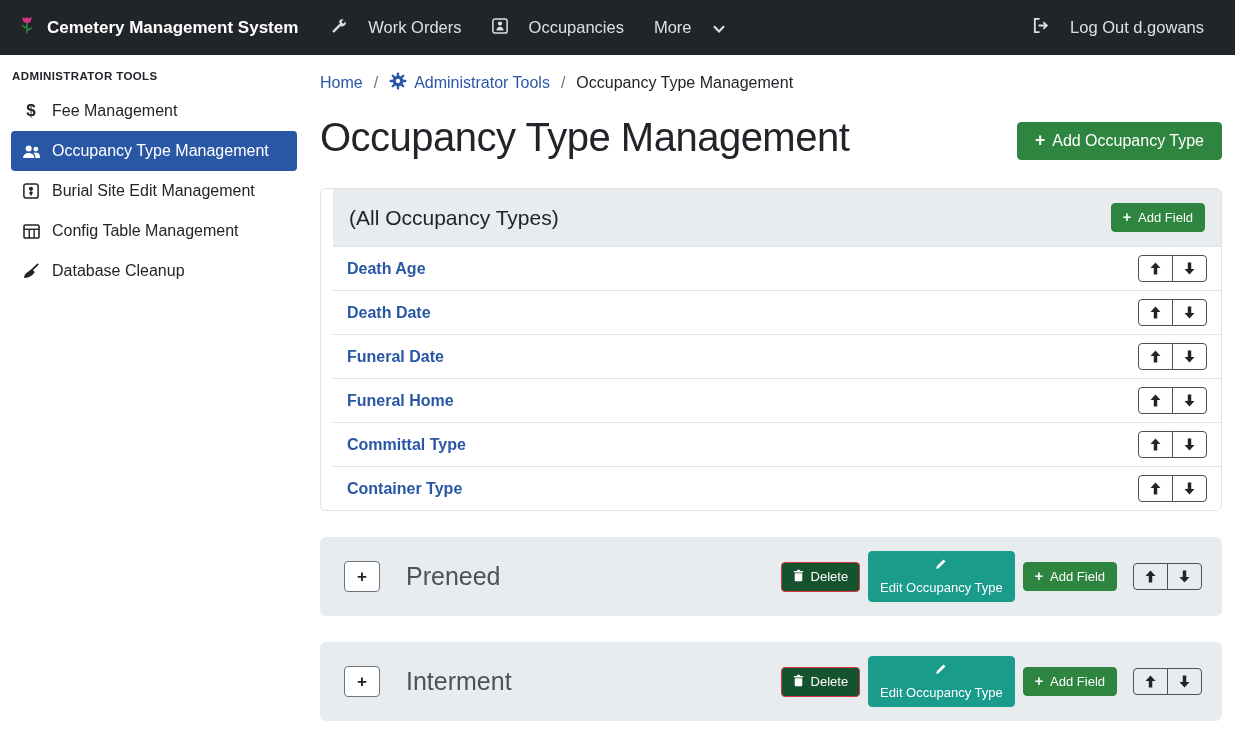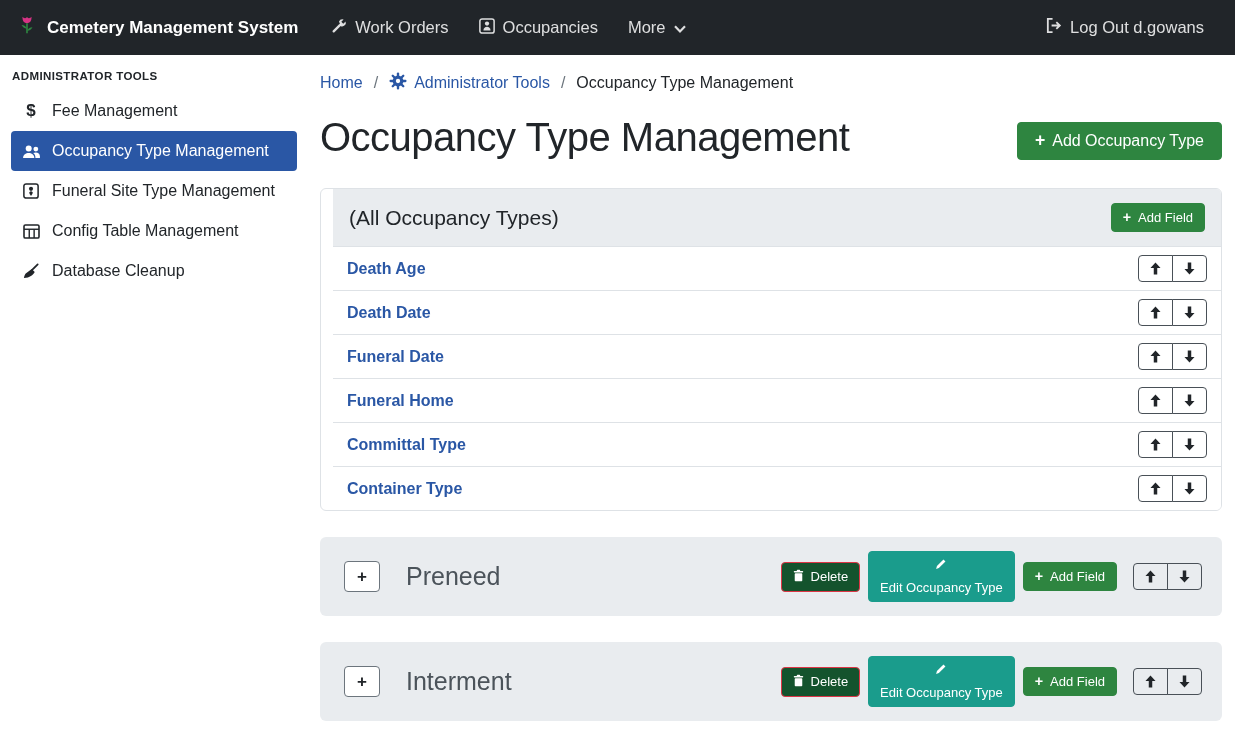--- a/index.html
+++ b/index.html
@@ -16,7 +16,7 @@
   }
   .brand { display:flex; align-items:center; gap:9px; color:#fff; font-weight:700; font-size:17px; margin-right:18px; cursor:pointer;text-align:right; }
   .nav-link {
-    display:flex; align-items:center; gap:8px; color:rgba(255,255,255,.85);
+    display:flex; align-items:center; gap:21px; color:rgba(255,255,255,.85);
     font-size:16.5px; padding:0 15px; cursor:pointer; white-space:nowrap;
   }
   .nav-link svg { flex:0 0 auto; }

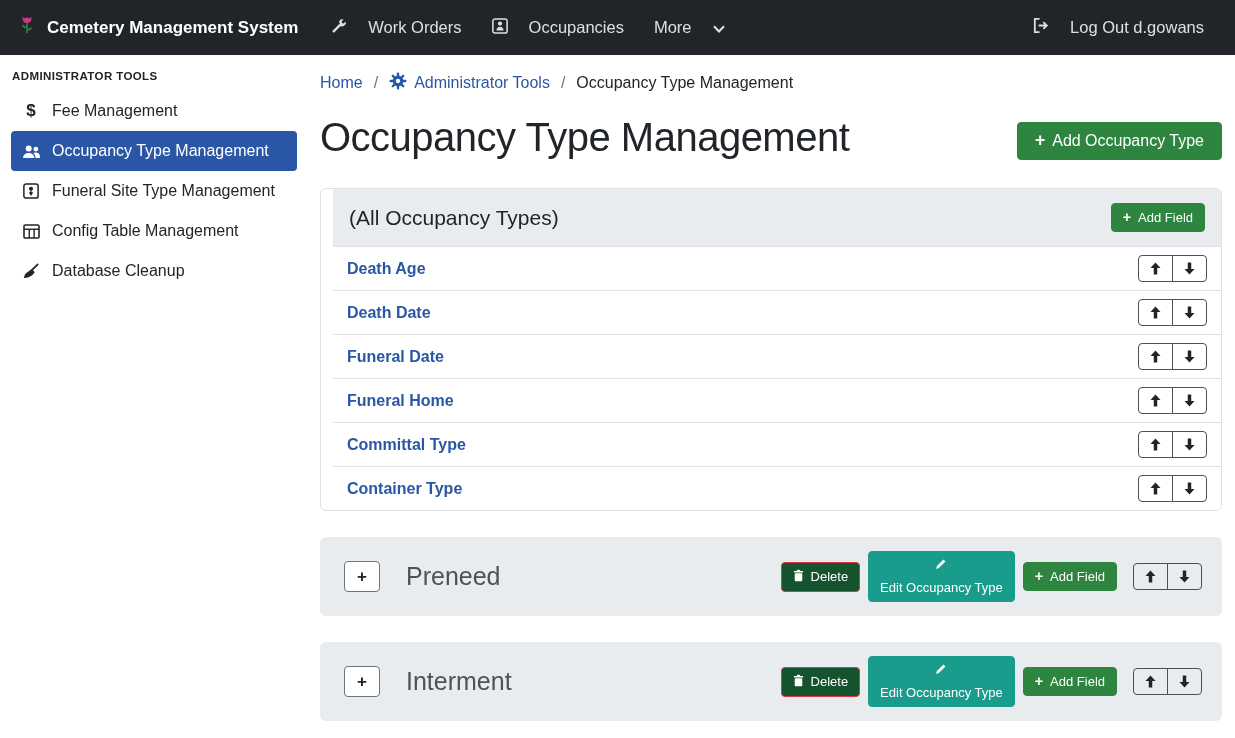--- a/index.html
+++ b/index.html
@@ -171,7 +171,7 @@
           <path d="M9 14.5 C6.9 11.8 6 10.2 9 9.4 C12 10.2 11.1 11.8 9 14.5 Z" fill="currentColor"></path>
         </svg>
       </span>
-      <span>Funeral Site Type Management</span>
+      <span>Burial Site Edit Management</span>
     </div>
 
     <div class="side-item">

